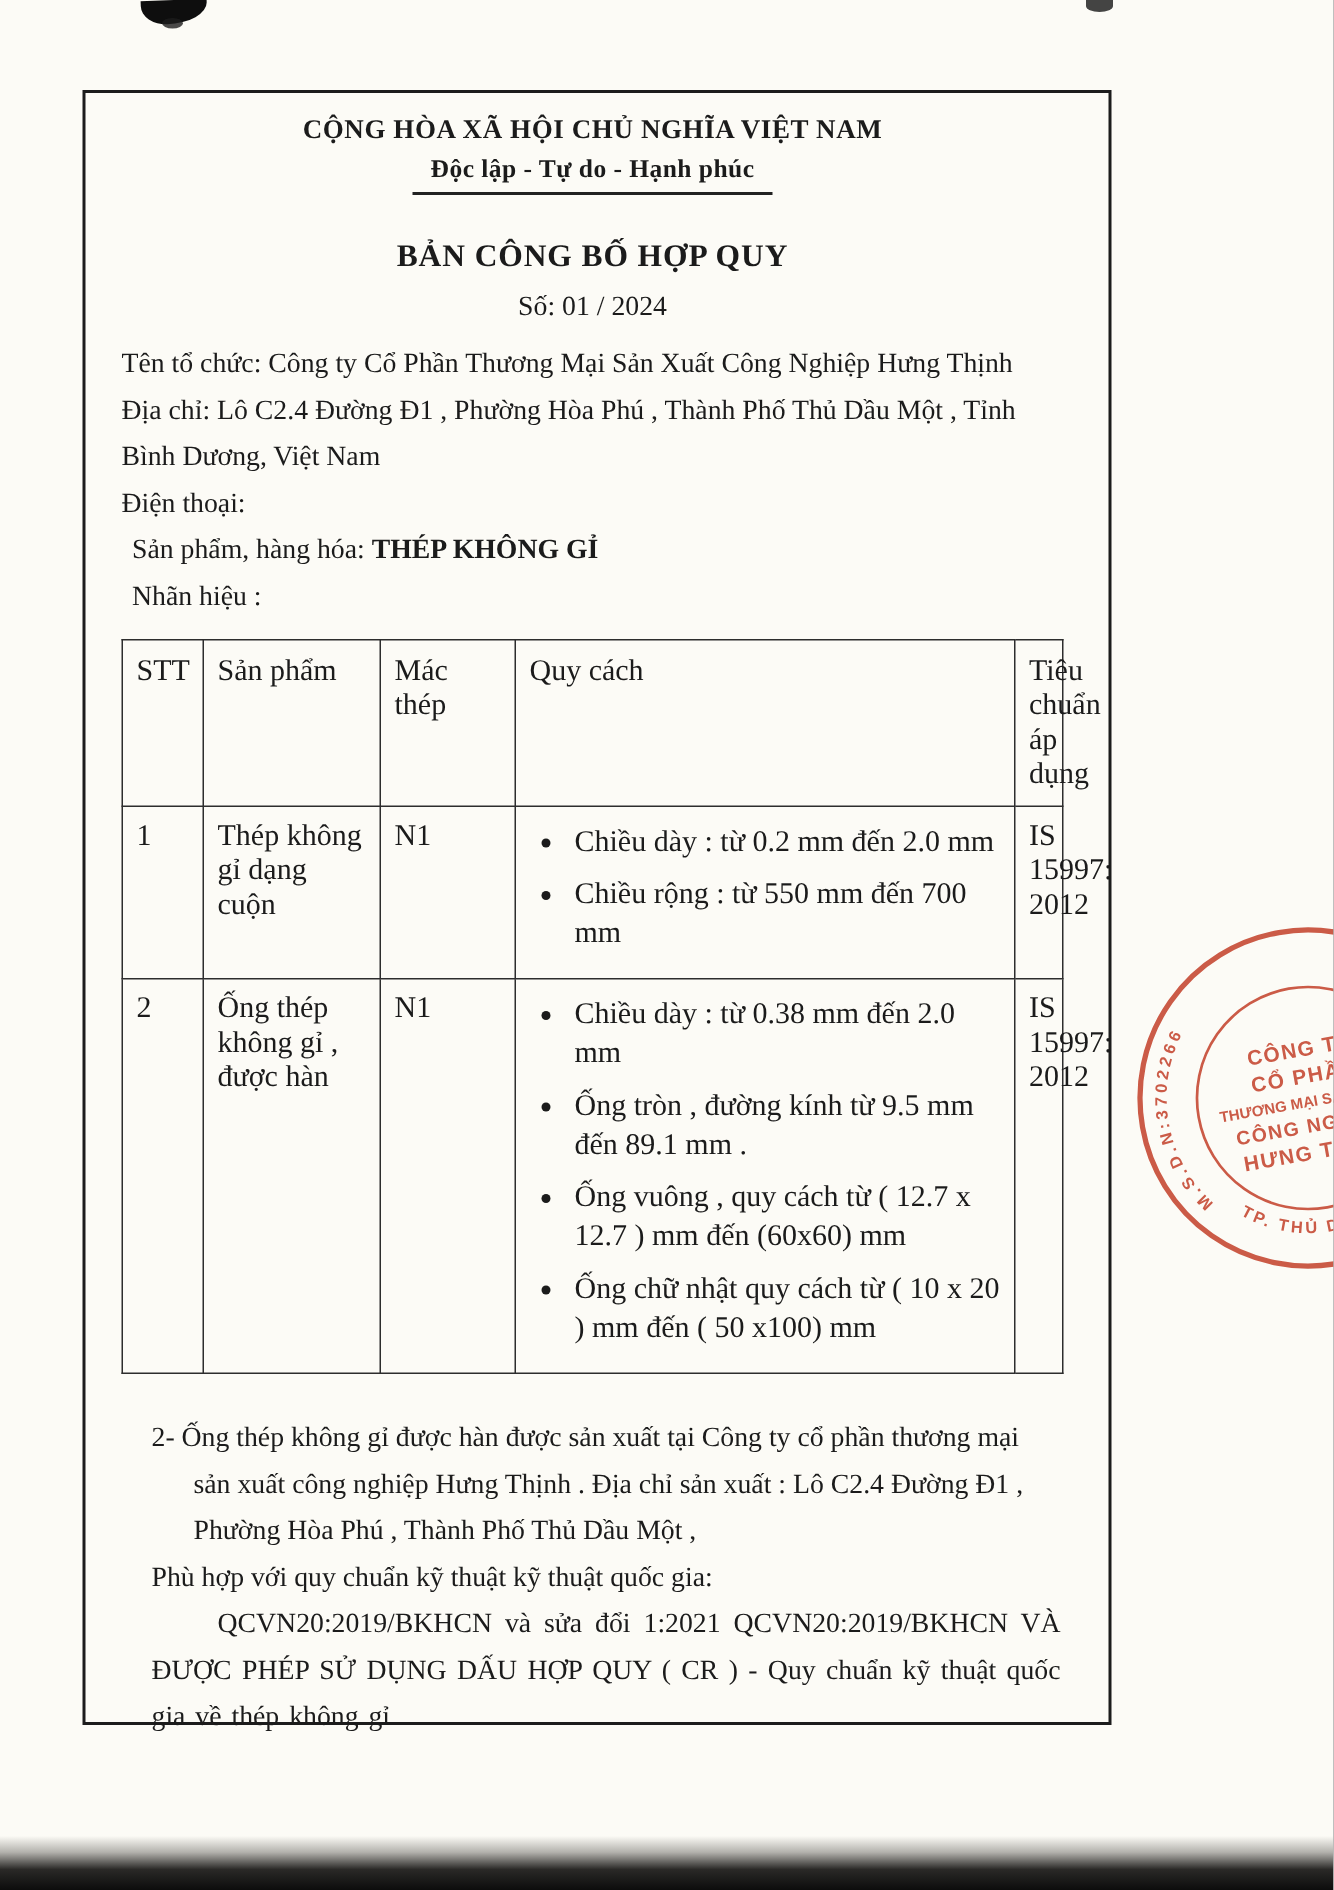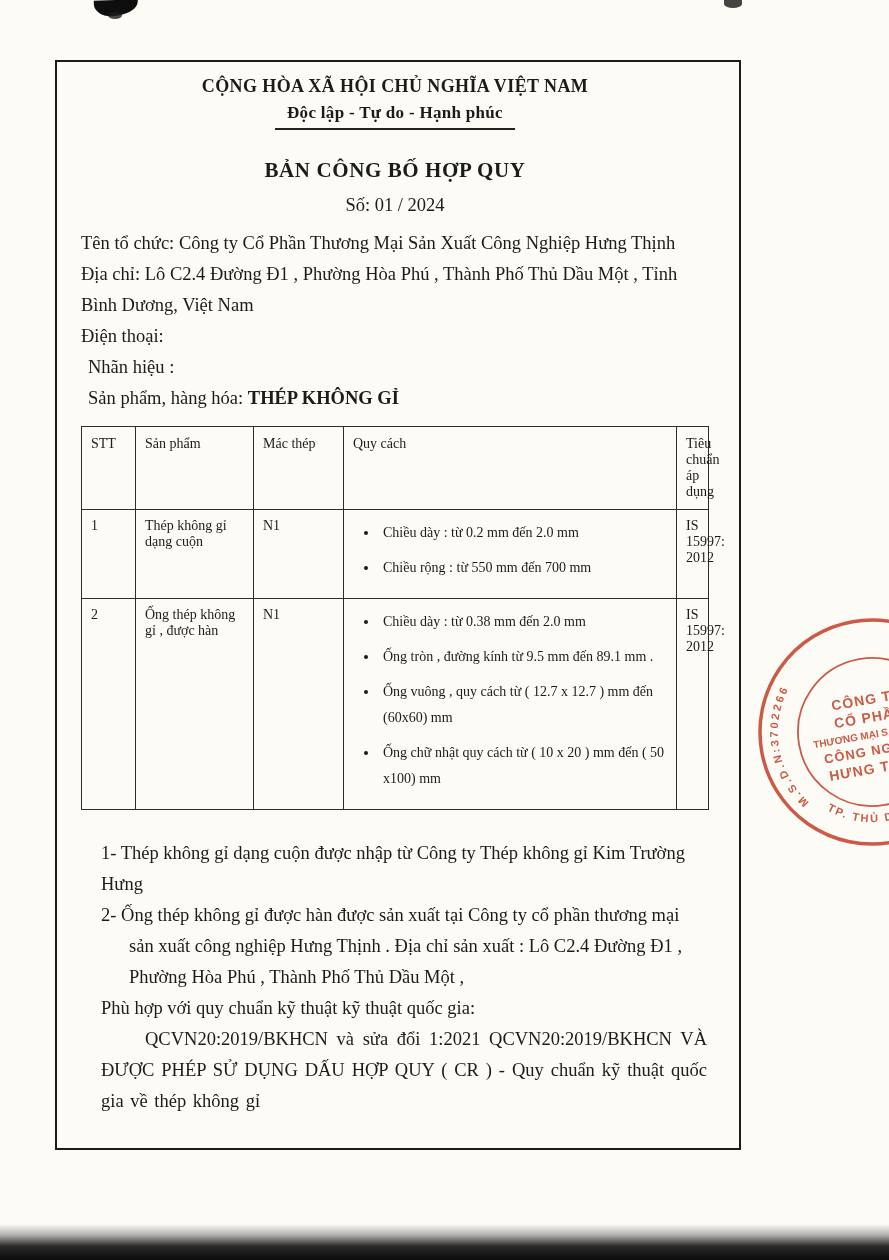--- a/index.html
+++ b/index.html
@@ -81,11 +81,11 @@
         <span>Điện thoại:</span>
       </p>
       <p class="ind">
-        <span>Nhãn hiệu :</span>
+        <span>Sản phẩm, hàng hóa:</span>
+        <span class="bold">THÉP KHÔNG GỈ</span>
       </p>
       <p class="ind">
-        <span>Sản phẩm, hàng hóa:</span>
-        <span class="bold">THÉP KHÔNG GỈ</span>
+        <span>Nhãn hiệu :</span>
       </p>
     </div>
 

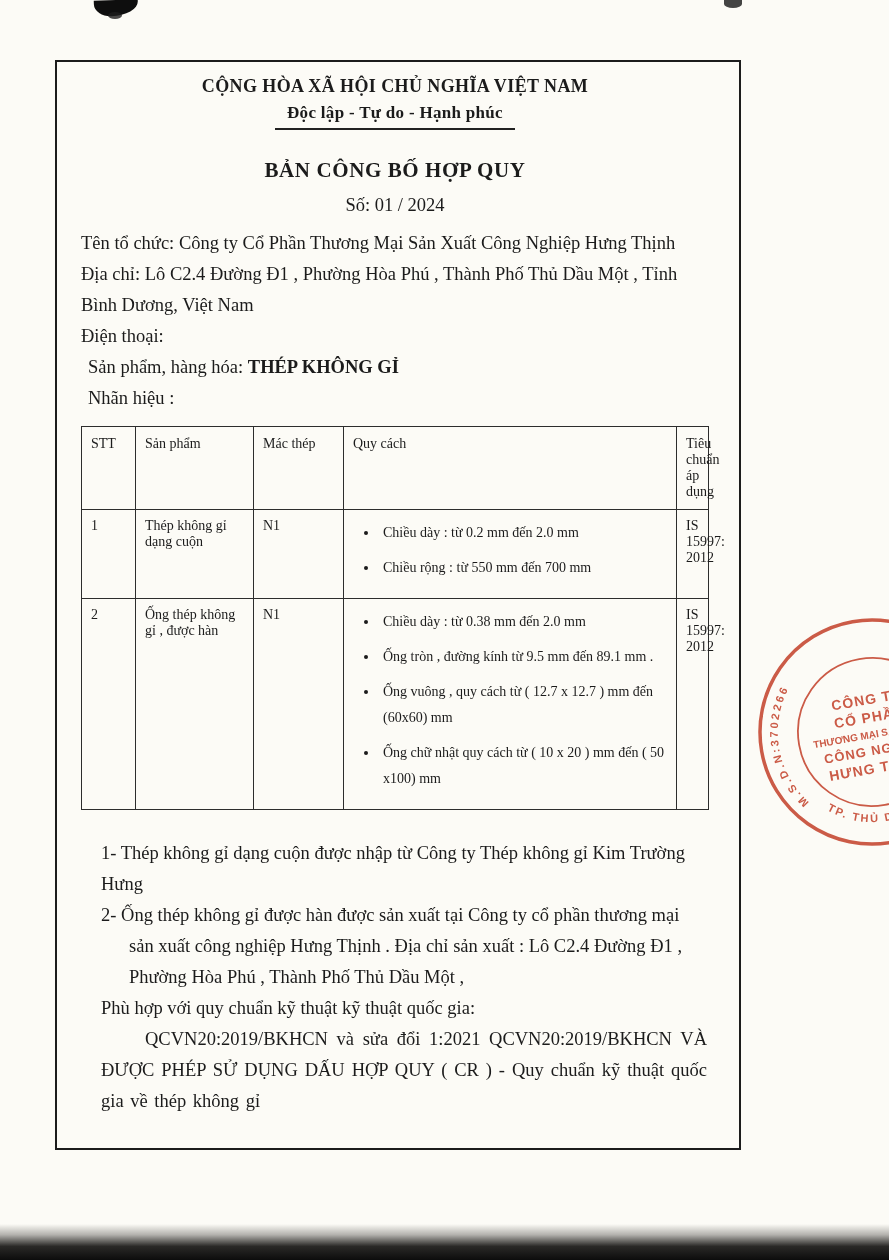--- a/index.html
+++ b/index.html
@@ -31,7 +31,7 @@
   .ind { padding-left:7px; }
   .bold { font-weight:bold; }
   
-  .spec-table { width:100%; border-collapse:collapse; margin-top:12px; font-size:14px; table-layout:fixed;padding-left:10px; }
+  .spec-table { width:100%; border-collapse:collapse; margin-top:12px; font-size:20px; table-layout:fixed;padding-left:10px; }
   .spec-table th, .spec-table td { border:1.5px solid #2d2d2d; vertical-align:top; padding:8px 9px; font-weight:normal; text-align:left; }
   .spec-table th { padding-top:9px; padding-bottom:9px; }
   .c-center { text-align:center; }

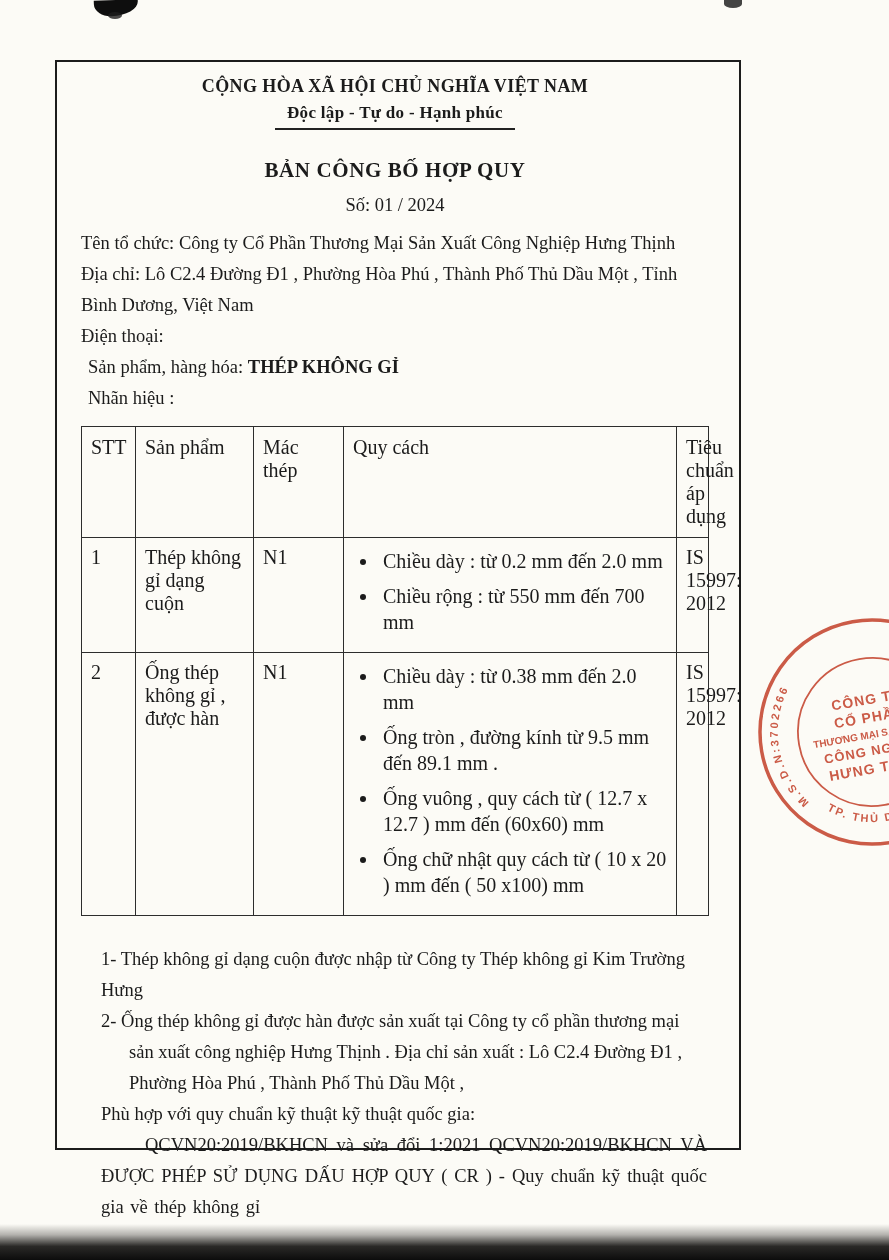--- a/index.html
+++ b/index.html
@@ -137,7 +137,6 @@
     </table>
 
     <div class="notes">
-      <p>1- Thép không gỉ dạng cuộn được nhập từ Công ty Thép không gỉ Kim Trường Hưng</p>
       <p class="note-hang">2- Ống thép không gỉ được hàn được sản xuất tại Công ty cổ phần thương mại sản xuất công nghiệp Hưng Thịnh . Địa chỉ sản xuất : Lô C2.4 Đường Đ1 , Phường Hòa Phú , Thành Phố Thủ Dầu Một ,</p>
       <p class="p-out">Phù hợp với quy chuẩn kỹ thuật kỹ thuật quốc gia:</p>
       <p class="p-conform">QCVN20:2019/BKHCN và sửa đổi 1:2021 QCVN20:2019/BKHCN VÀ ĐƯỢC PHÉP SỬ DỤNG DẤU HỢP QUY ( CR ) -  Quy chuẩn kỹ thuật quốc gia về thép không gỉ</p>

